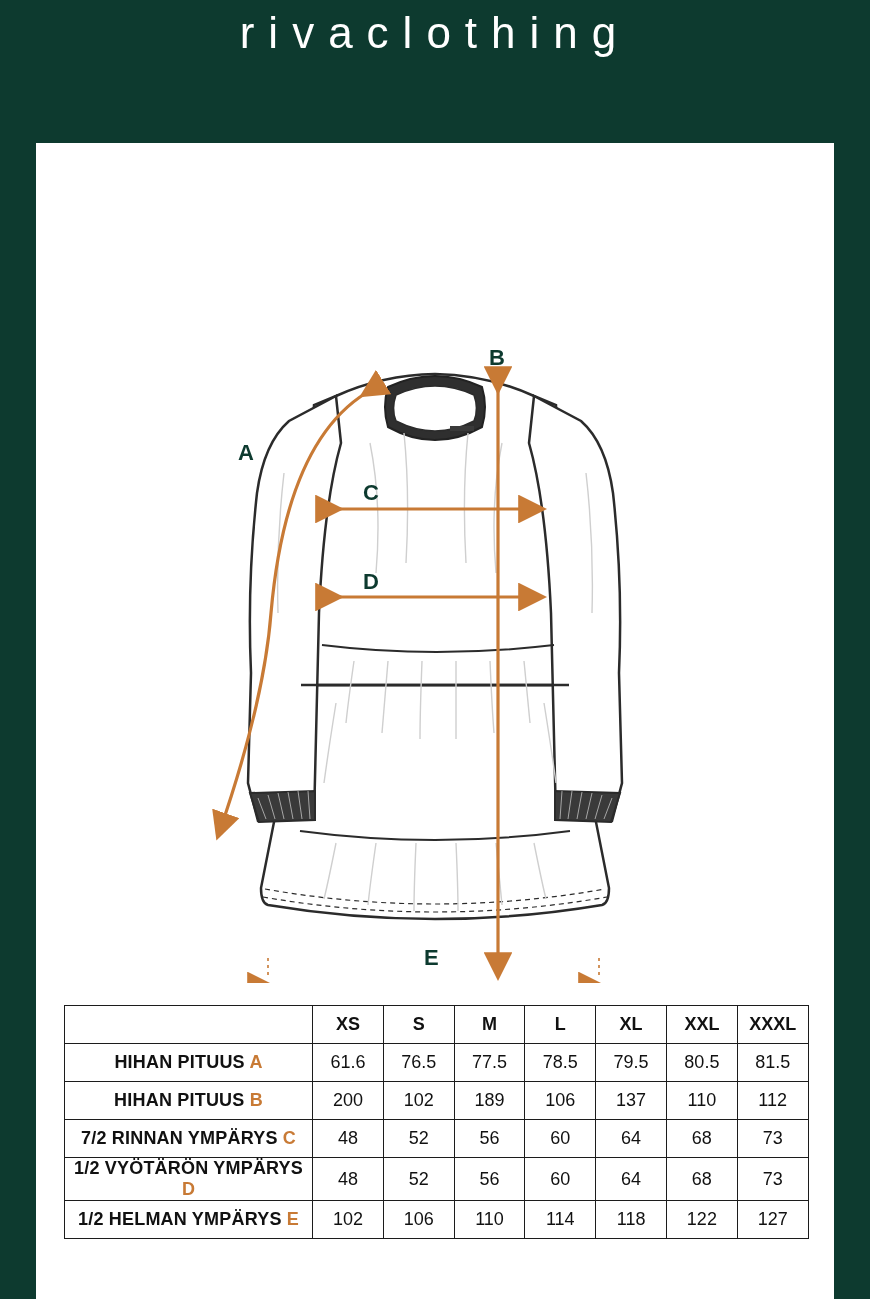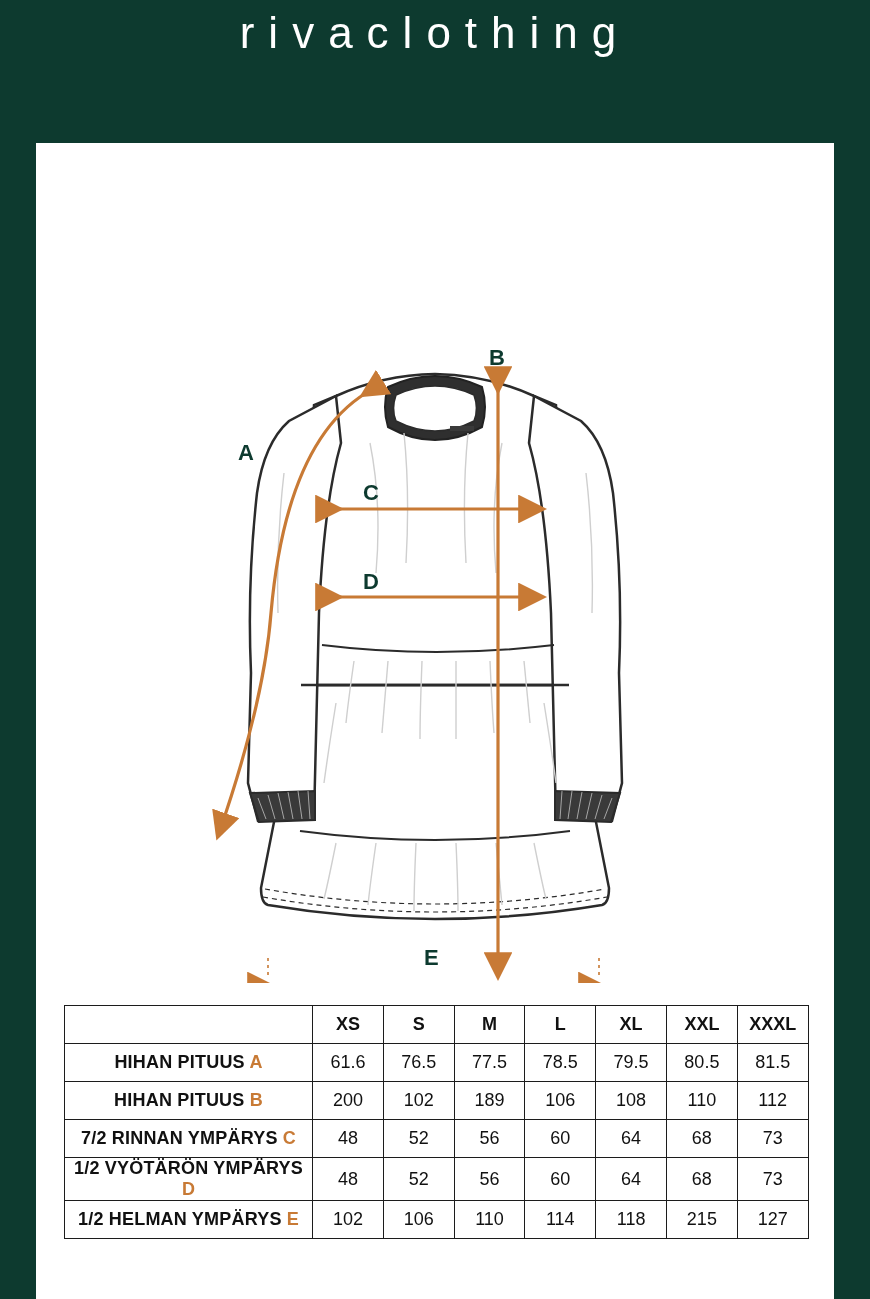--- a/index.html
+++ b/index.html
@@ -242,7 +242,7 @@
             <td>102</td>
             <td>189</td>
             <td>106</td>
-            <td>108</td>
+            <td>137</td>
             <td>110</td>
             <td>112</td>
           </tr>

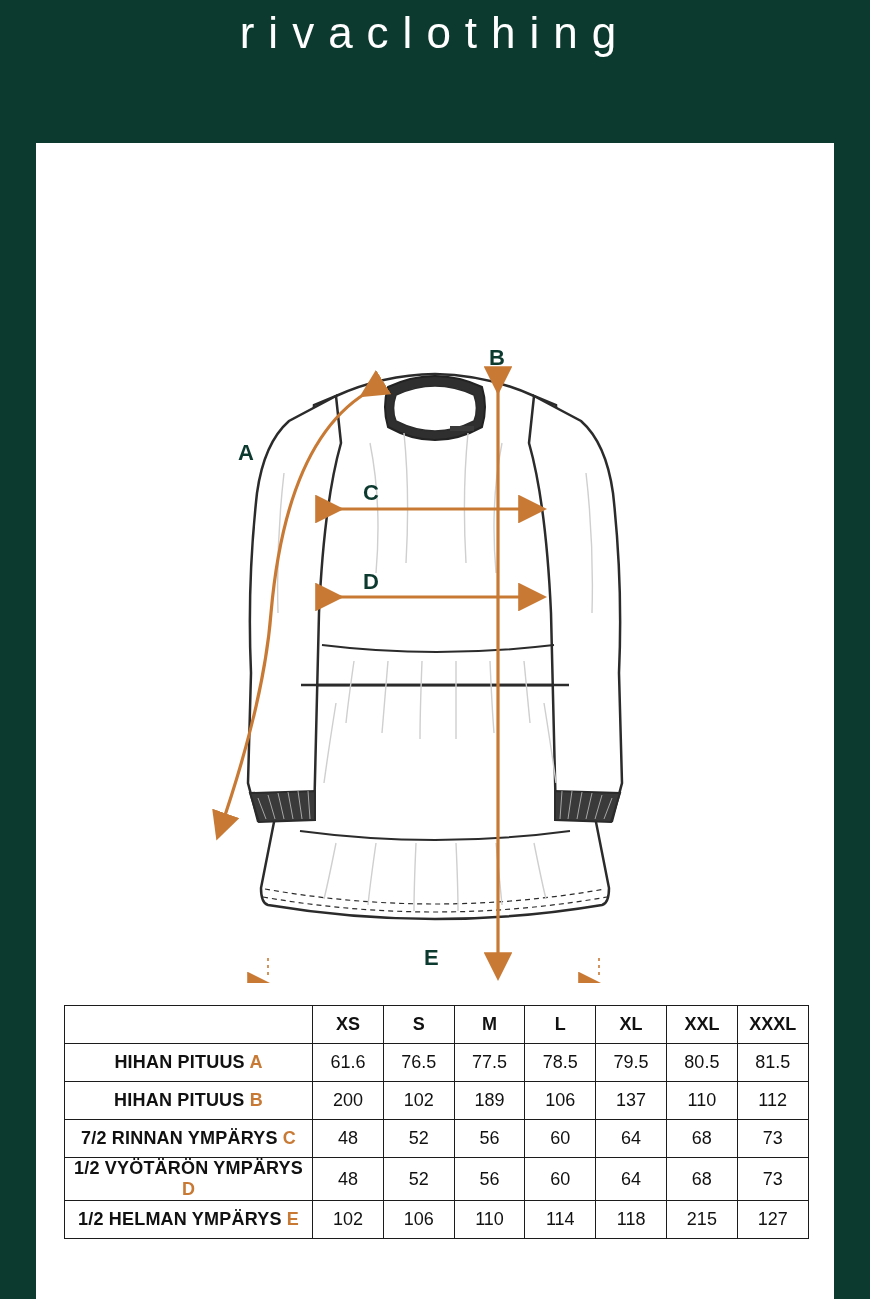--- a/index.html
+++ b/index.html
@@ -273,7 +273,7 @@
             <td>110</td>
             <td>114</td>
             <td>118</td>
-            <td>215</td>
+            <td>122</td>
             <td>127</td>
           </tr>
         </tbody>

